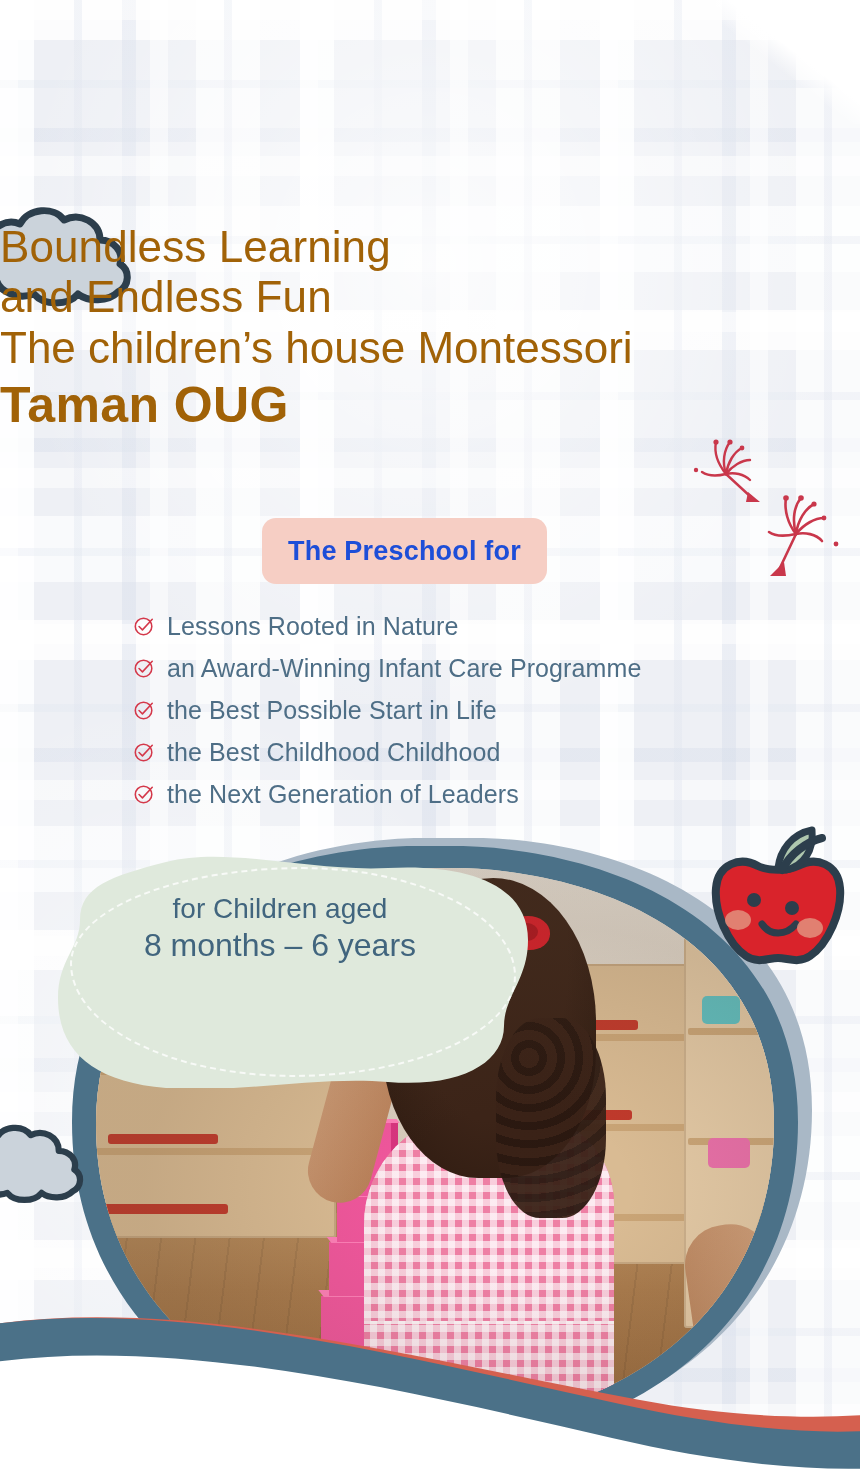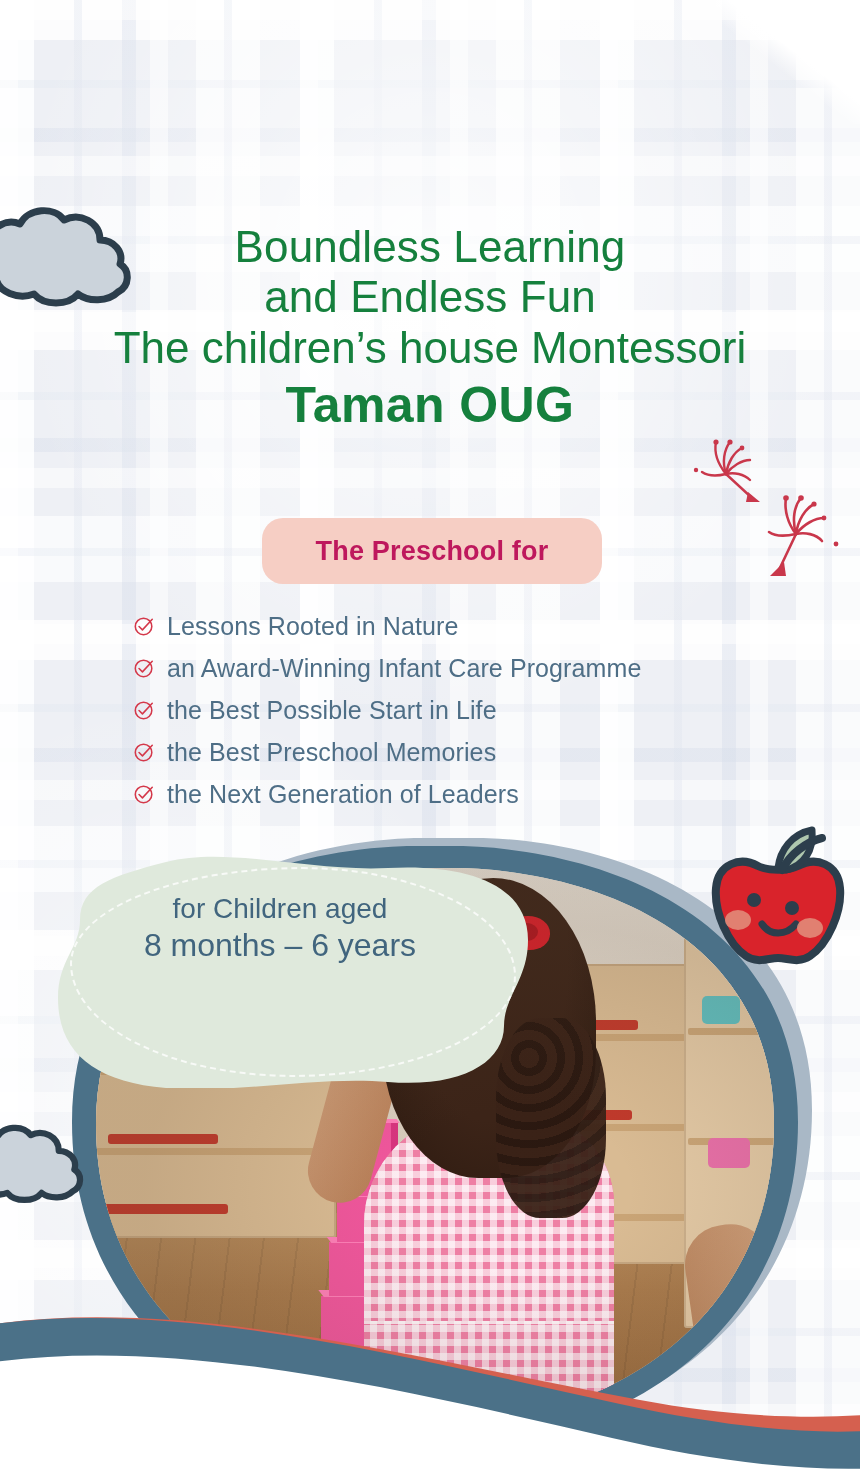--- a/index.html
+++ b/index.html
@@ -53,8 +53,7 @@
   
   .headline{
     position:absolute;top:222px;left:0;right:0;
-    text-align:center;
-    color:#15803d;
+    color:#a16207;
     line-height:1.14;
   }
   .hl-1{font-size:44px;font-weight:400;letter-spacing:.1px;}

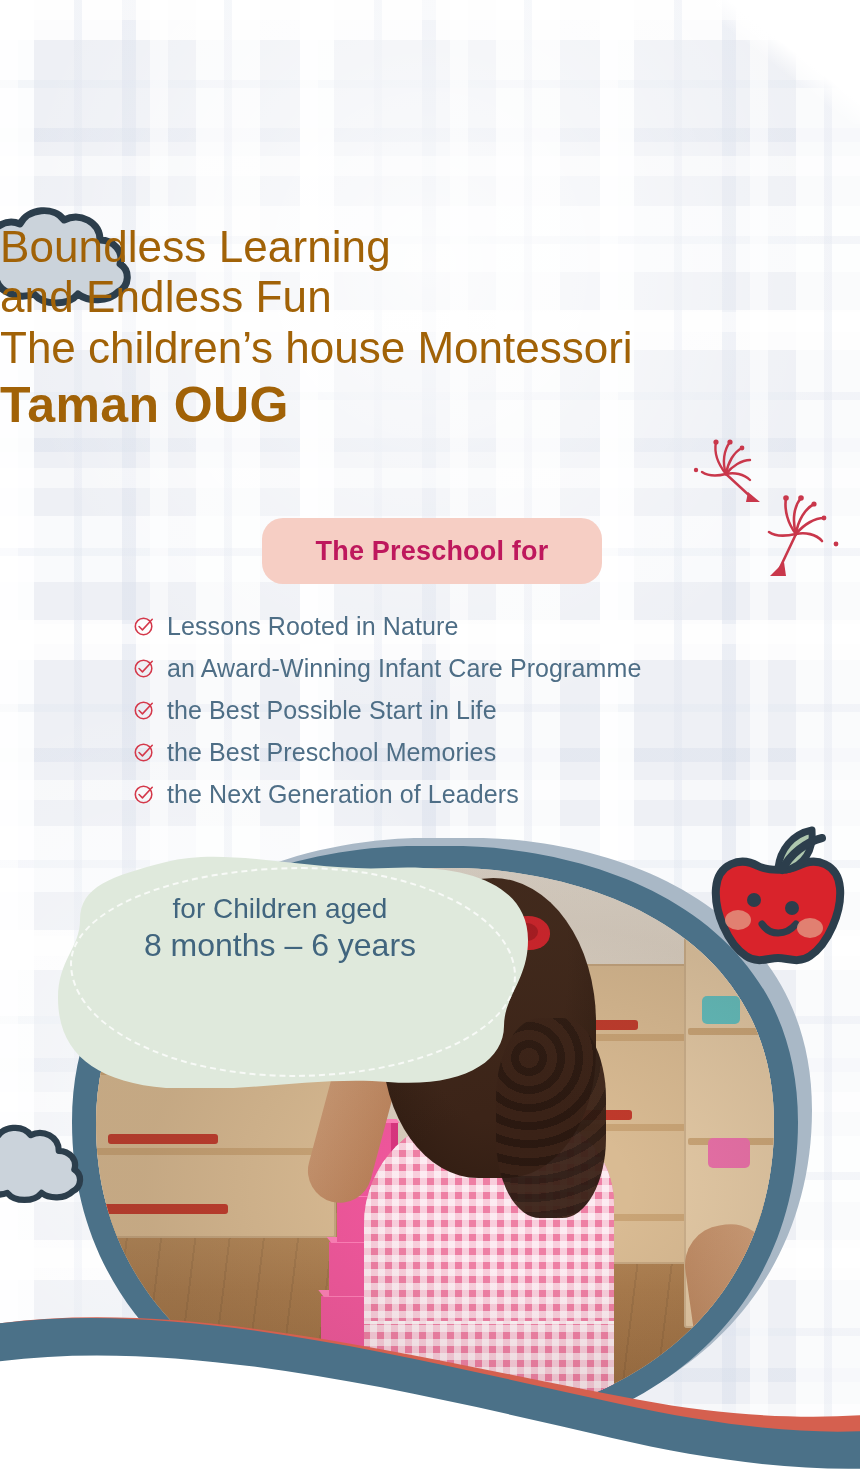--- a/index.html
+++ b/index.html
@@ -64,11 +64,11 @@
   
   .badge{
     position:absolute;left:262px;top:518px;
-    width:340px;height:66px;
+    width:285px;height:66px;
     background:#F6CEC4;
-    border-radius:21px;
+    border-radius:14px;
     display:flex;align-items:center;justify-content:center;
-    color:#be185d;font-size:27px;font-weight:700;letter-spacing:.2px;
+    color:#1d4ed8;font-size:27px;font-weight:700;letter-spacing:.2px;
   }
 
   

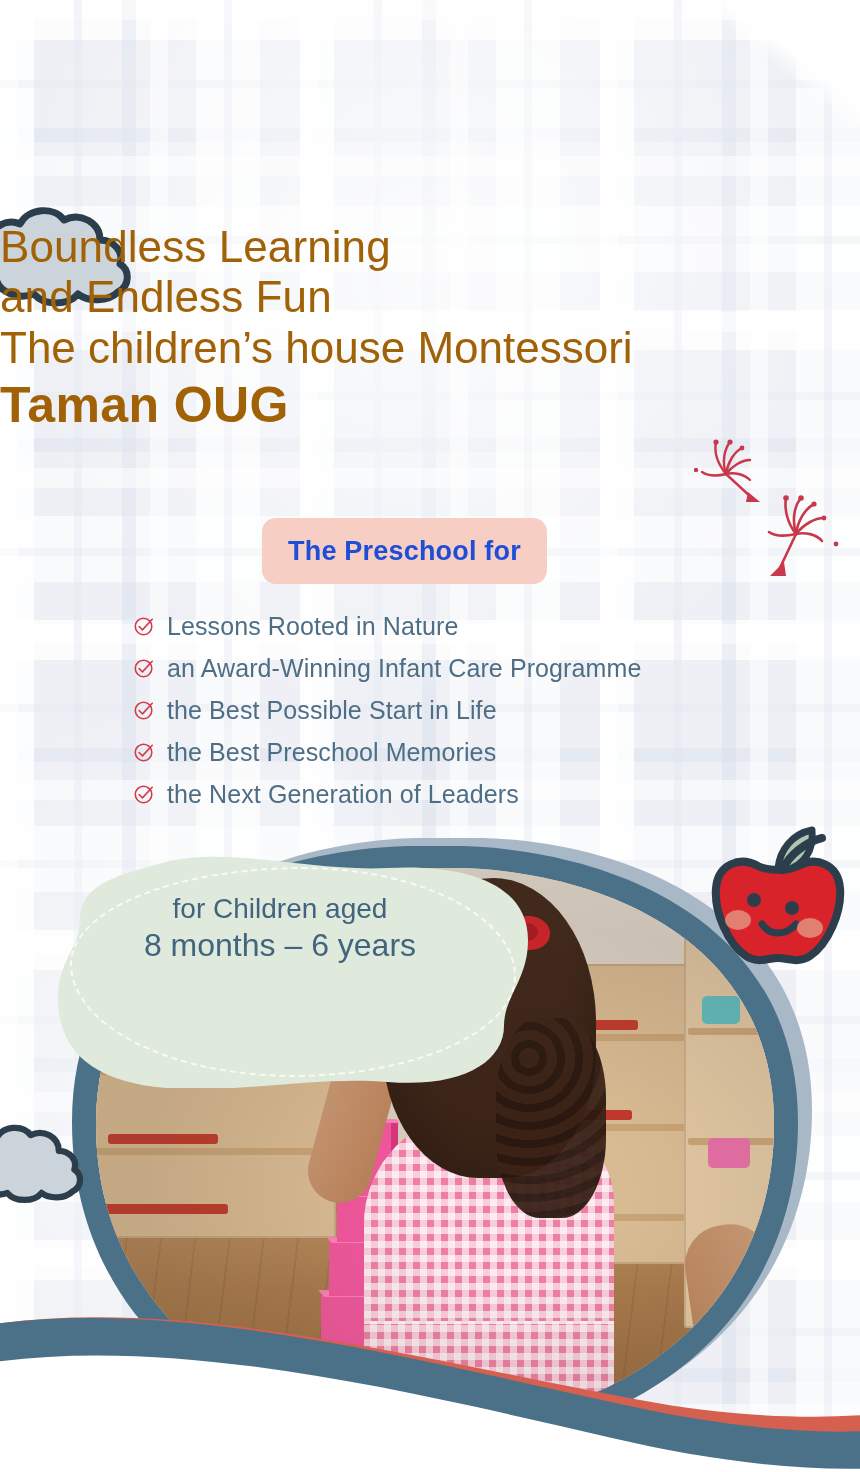--- a/index.html
+++ b/index.html
@@ -393,7 +393,7 @@
         <circle cx="11.5" cy="12.5" r="9" fill="none" stroke="#D4384A" stroke-width="1.7"></circle>
         <path d="M6.6,12.6 L10.3,16.2 L21,4.6" fill="none" stroke="#D4384A" stroke-width="1.7" stroke-linecap="round" stroke-linejoin="round"></path>
       </svg>
-      <span class="txt">the Best Preschool Memories</span>
+      <span class="txt">the Best Childhood Childhood</span>
     </div>
 
     <div class="bullet">

